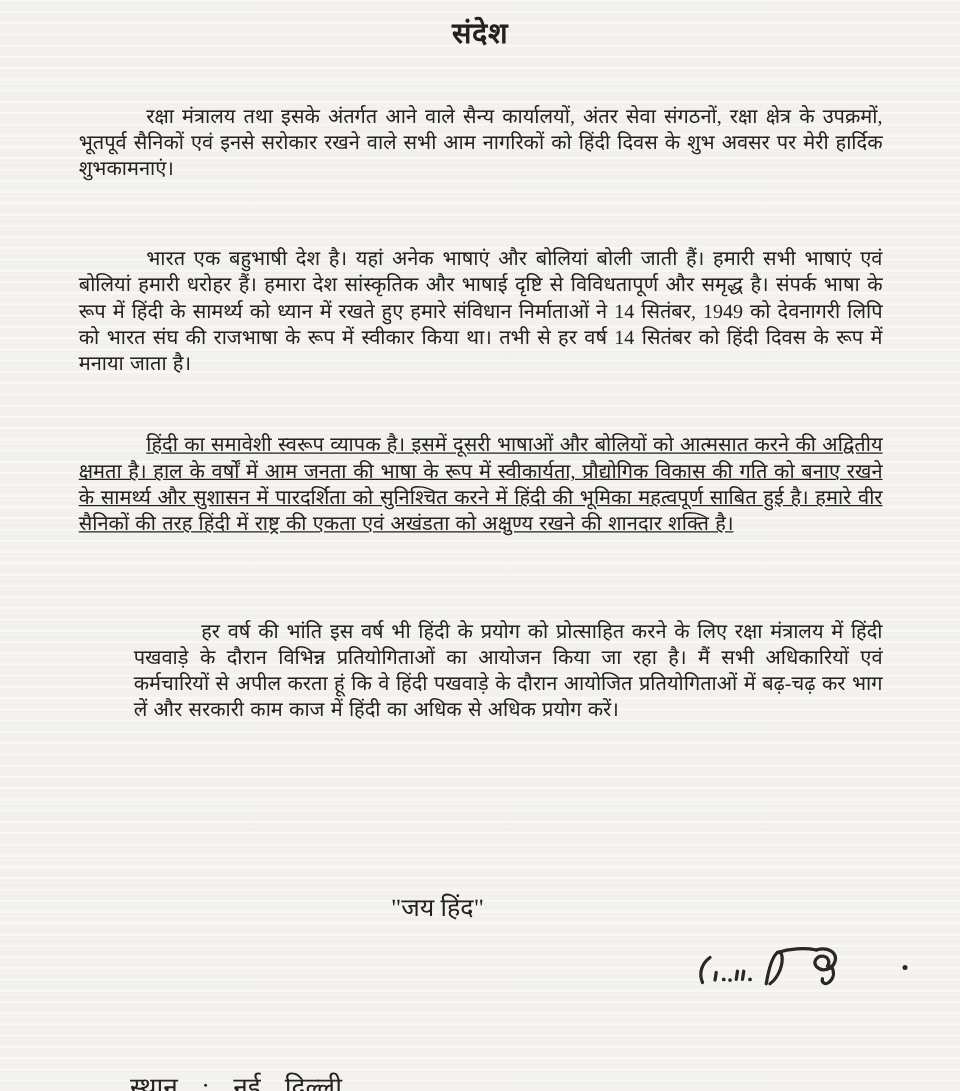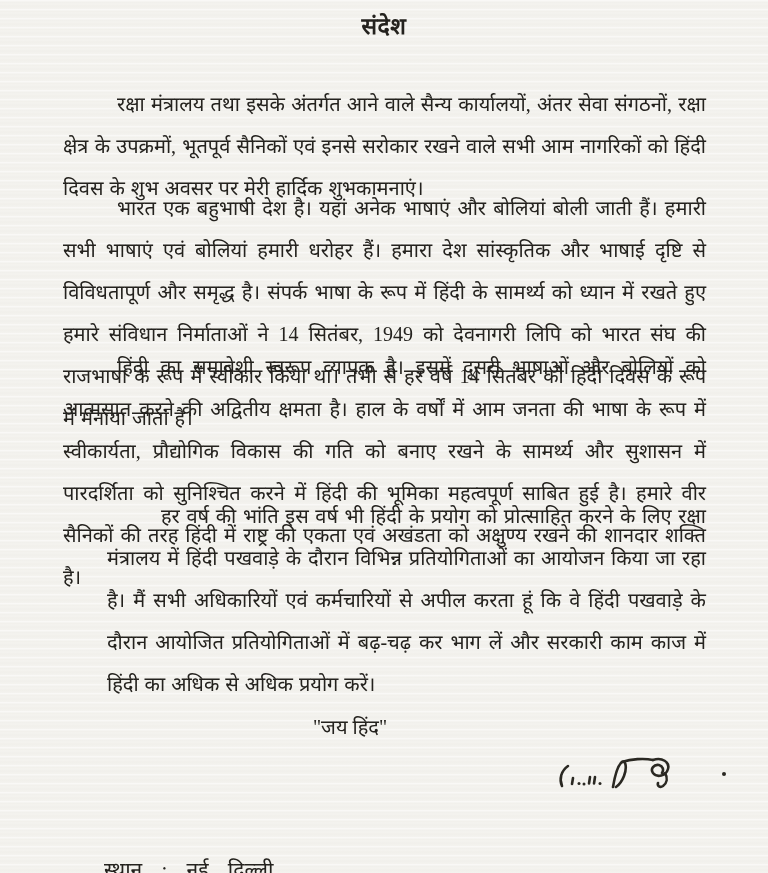--- a/index.html
+++ b/index.html
@@ -33,7 +33,7 @@
   .para{
     position:absolute; left:63px; right:62px;
     margin:0;
-    font-size:20px; line-height:42px;
+    font-size:16px; line-height:21px;
     text-align:justify;
     text-indent:54px;
     word-spacing:1px;

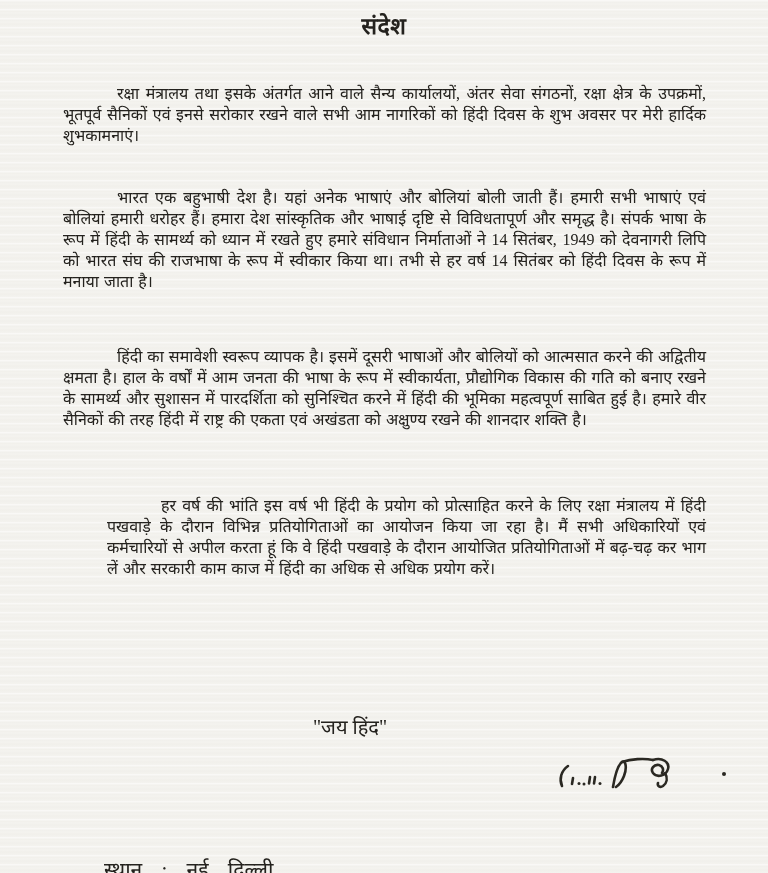--- a/index.html
+++ b/index.html
@@ -39,7 +39,7 @@
     word-spacing:1px;
   }
   .p1{top:83px;}
-  .p2{top:187px;font-family:Liberation Serif, serif;}
+  .p2{top:197px;font-family:Liberation Serif, serif;}
   .p3{top:346px;}
   .p4{top:495px;margin-left:44px;}
   .p5{top:656px; text-align:left;}

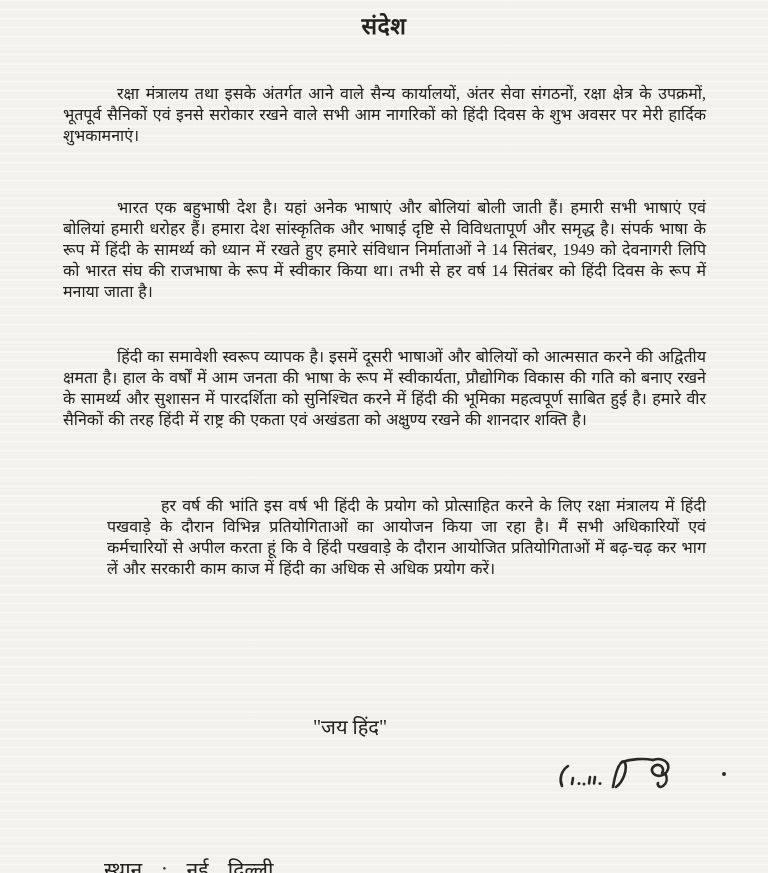--- a/index.html
+++ b/index.html
@@ -40,7 +40,7 @@
   }
   .p1{top:83px;}
   .p2{top:197px;font-family:Liberation Serif, serif;}
-  .p3{top:346px;}
+  .p3{top:346px;text-decoration:underline;}
   .p4{top:495px;margin-left:44px;}
   .p5{top:656px; text-align:left;}
   .slogan{

